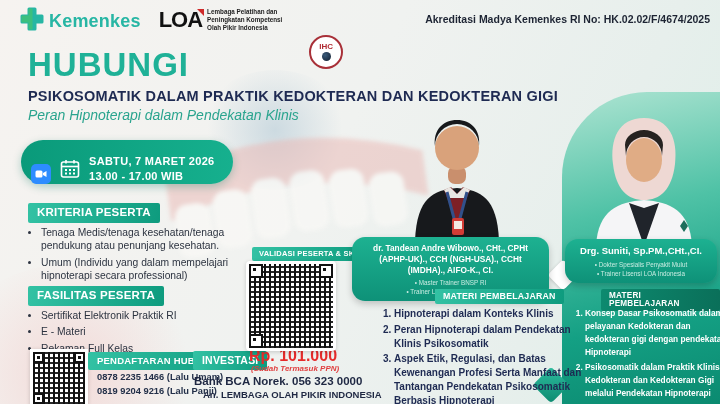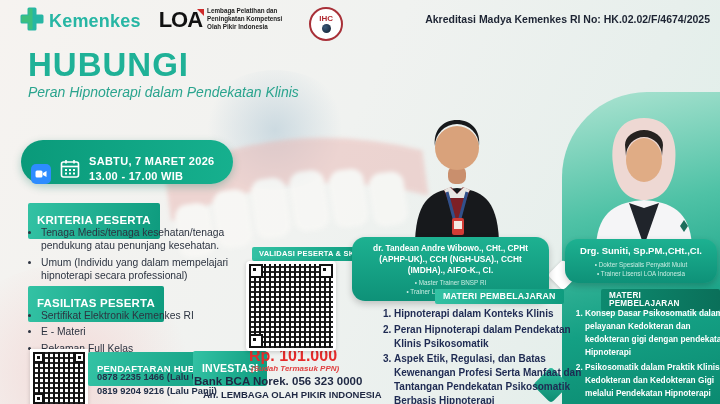--- a/index.html
+++ b/index.html
@@ -23,7 +23,7 @@
   .header{position:absolute;left:20px;top:7px;right:10px;display:flex;align-items:flex-start;}
   .kemenkes{display:flex;align-items:center;gap:5px;}
   .kemenkes-name{color:#27b6a4;font-weight:800;font-size:18px;letter-spacing:.2px;}
-  .loa{display:flex;gap:5px;margin-left:18px;}
+  .loa{display:flex;align-items:center;gap:5px;margin-left:18px;}
   .loa-mark{font-weight:800;font-size:22px;color:#111;letter-spacing:-1px;position:relative;}
   .loa-mark::after{content:"";position:absolute;right:-2px;top:2px;border-left:7px solid transparent;border-top:7px solid #cf2a2a;}
   .loa-desc{font-size:6.3px;font-weight:700;color:#222;line-height:1.25;width:88px;}

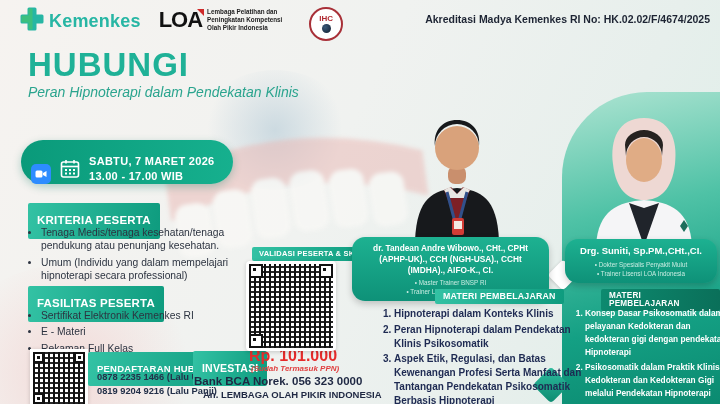--- a/index.html
+++ b/index.html
@@ -28,7 +28,7 @@
   .loa-mark::after{content:"";position:absolute;right:-2px;top:2px;border-left:7px solid transparent;border-top:7px solid #cf2a2a;}
   .loa-desc{font-size:6.3px;font-weight:700;color:#222;line-height:1.25;width:88px;}
   .ihc{margin-left:14px;width:30px;height:30px;border-radius:50%;border:2px solid #a83038;background:#fff;
-    display:flex;flex-direction:column;align-items:center;justify-content:center;}
+    display:flex;flex-direction:column;align-items:center;justify-content:center;margin-top:28px;}
   .ihc-text{color:#b02a32;font-weight:800;font-size:8px;line-height:1;}
   .ihc-globe{width:9px;height:9px;border-radius:50%;background:radial-gradient(circle at 35% 35%,#3a5a7a,#101c2c);margin-top:1px;}
   .accreditation{margin-left:auto;font-size:10.5px;font-weight:700;color:#1d2433;padding-top:6px;white-space:nowrap;}

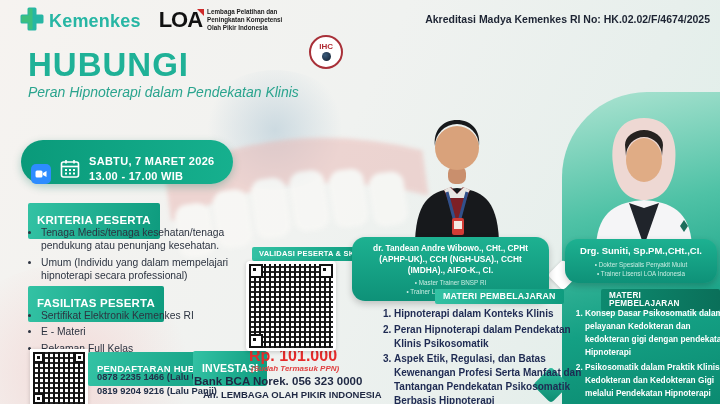--- a/index.html
+++ b/index.html
@@ -149,6 +149,7 @@
 
   <div class="title-block">
     <div class="title-label">HUBUNGI</div>
+    <div class="title-main">PSIKOSOMATIK DALAM PRAKTIK KEDOKTERAN DAN KEDOKTERAN GIGI</div>
     <div class="title-sub">Peran Hipnoterapi dalam Pendekatan Klinis</div>
   </div>
 

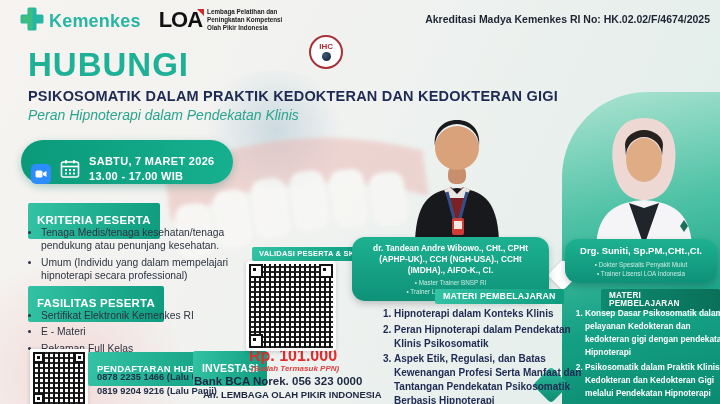--- a/index.html
+++ b/index.html
@@ -45,7 +45,7 @@
   .date-text{color:#fff;font-weight:800;font-size:11px;letter-spacing:.3px;line-height:1.35;}
   
   .badge{display:inline-block;background:linear-gradient(100deg,#33c2a4,#0e9b7e);color:#fff;font-weight:800;
-    line-height:1;padding:12px 9px;border-radius:2px;letter-spacing:.2px;}
+    line-height:1;padding:4px 9px;border-radius:2px;letter-spacing:.2px;}
   
   .kriteria-badge{position:absolute;left:28px;top:203px;font-size:11.5px;}
   .kriteria-list{position:absolute;left:28px;top:226px;width:232px;}

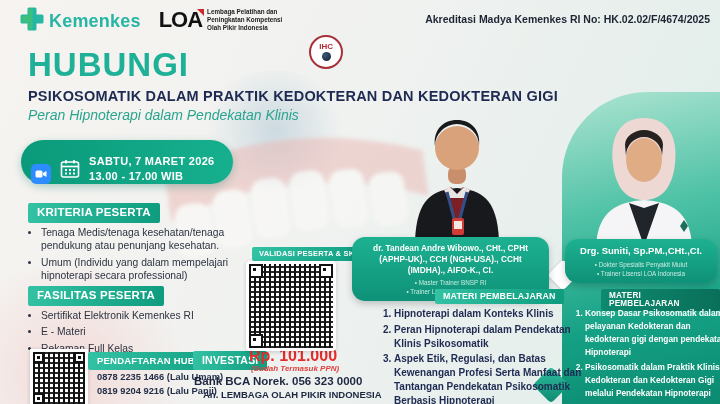--- a/index.html
+++ b/index.html
@@ -190,7 +190,7 @@
 
   <span class="badge fasilitas-badge">FASILITAS PESERTA</span>
   <ul class="bullets fasilitas-list">
-      <li>Sertifikat Elektronik Kemenkes RI</li>
+      <li>Sertifikat Elektronik Praktik RI</li>
       <li>E - Materi</li>
       <li>Rekaman Full Kelas</li>
     </ul>

